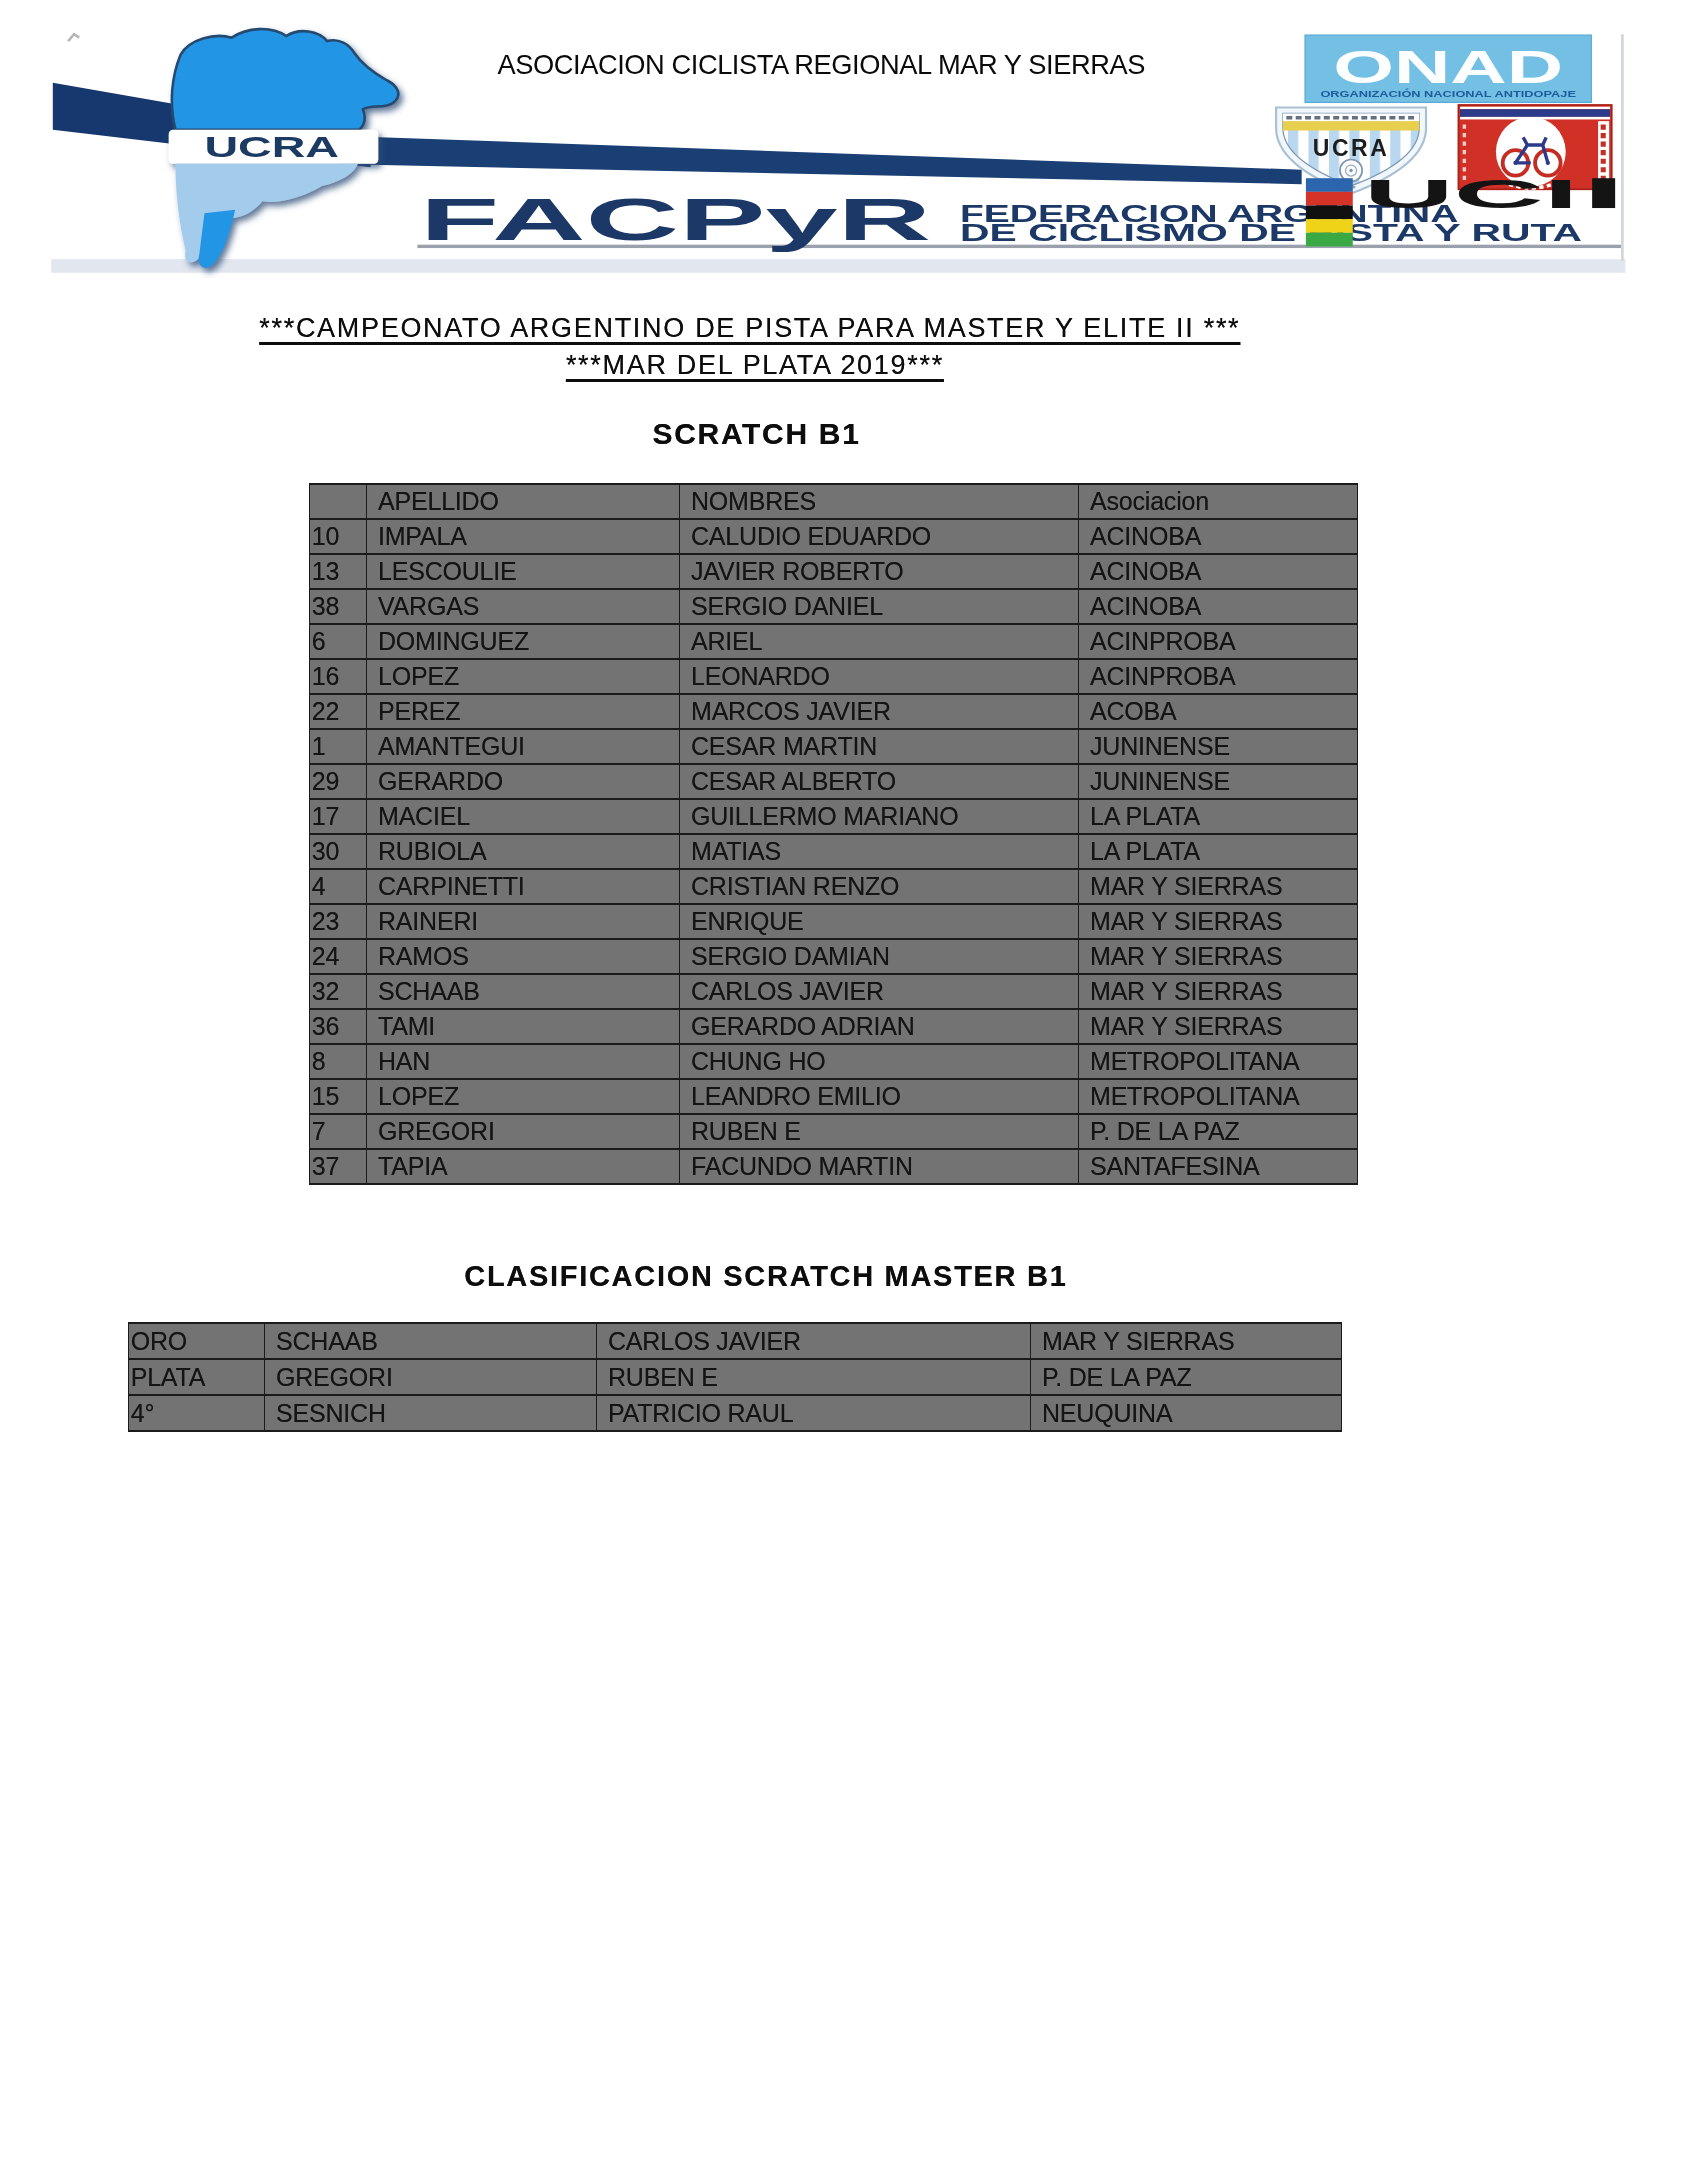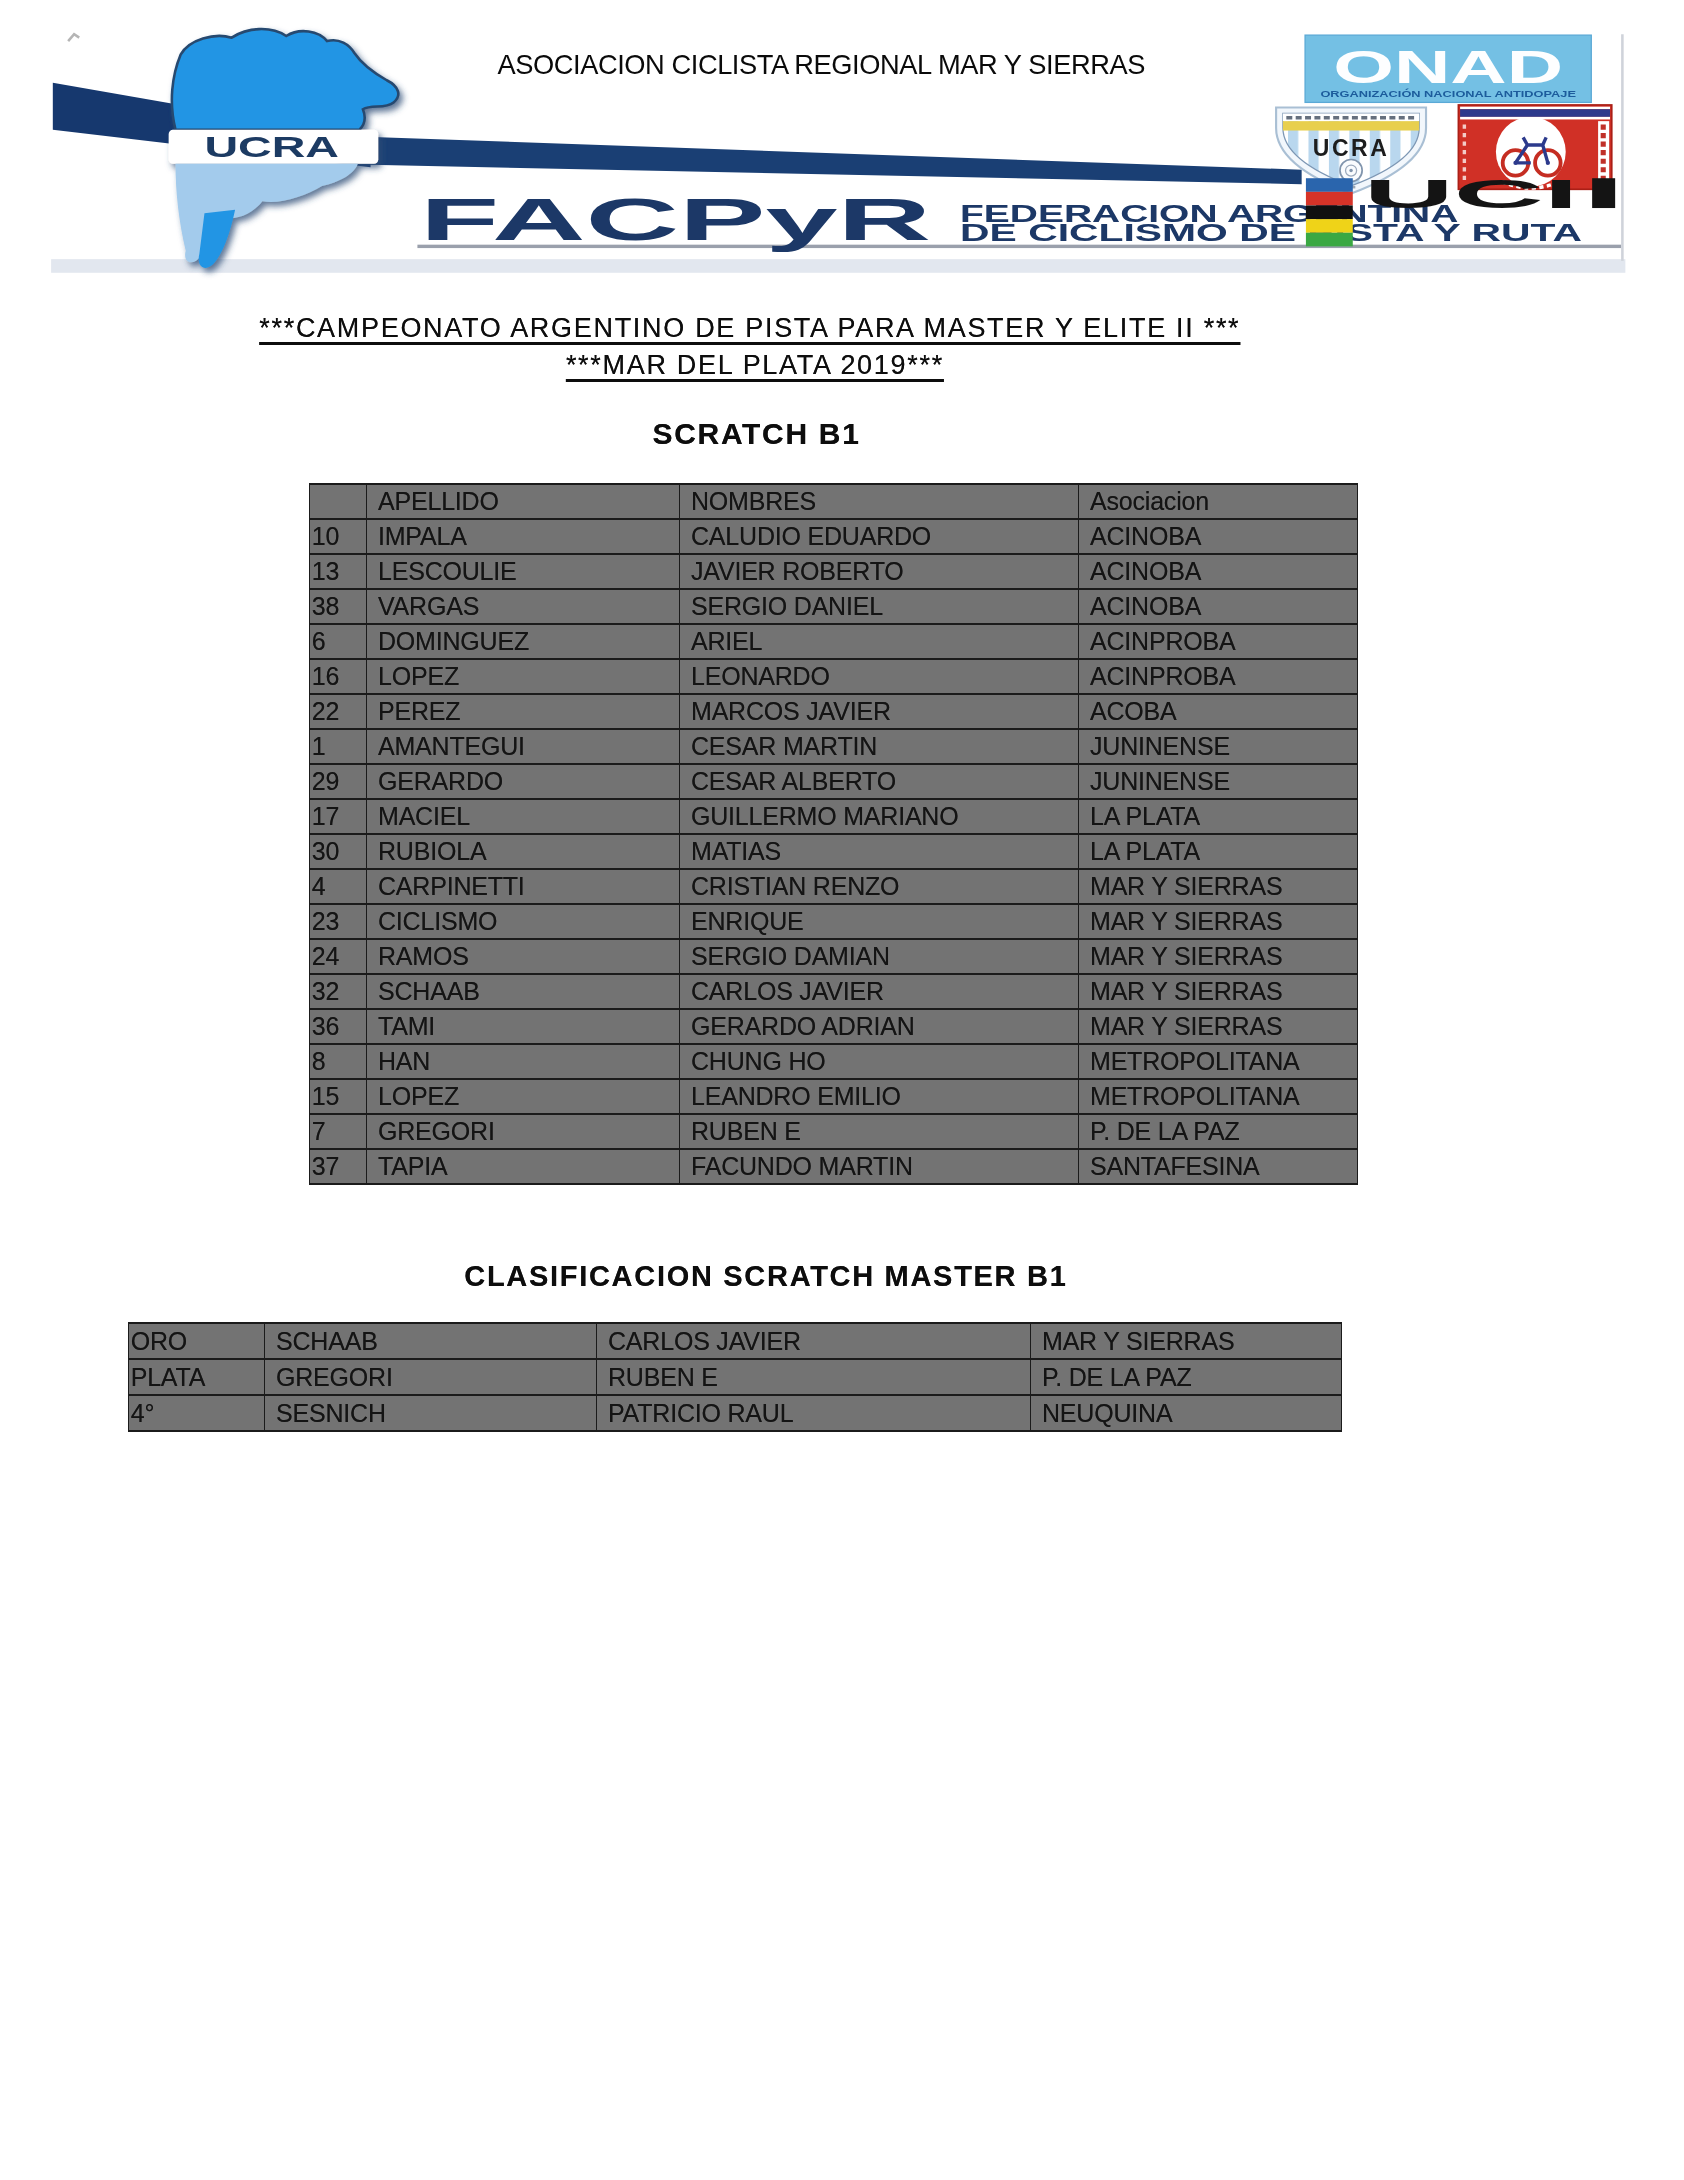--- a/index.html
+++ b/index.html
@@ -244,7 +244,7 @@
         </tr>
         <tr>
           <td class="c0">23</td>
-          <td>CICLISMO</td>
+          <td>RAINERI</td>
           <td>ENRIQUE</td>
           <td>MAR Y SIERRAS</td>
         </tr>

